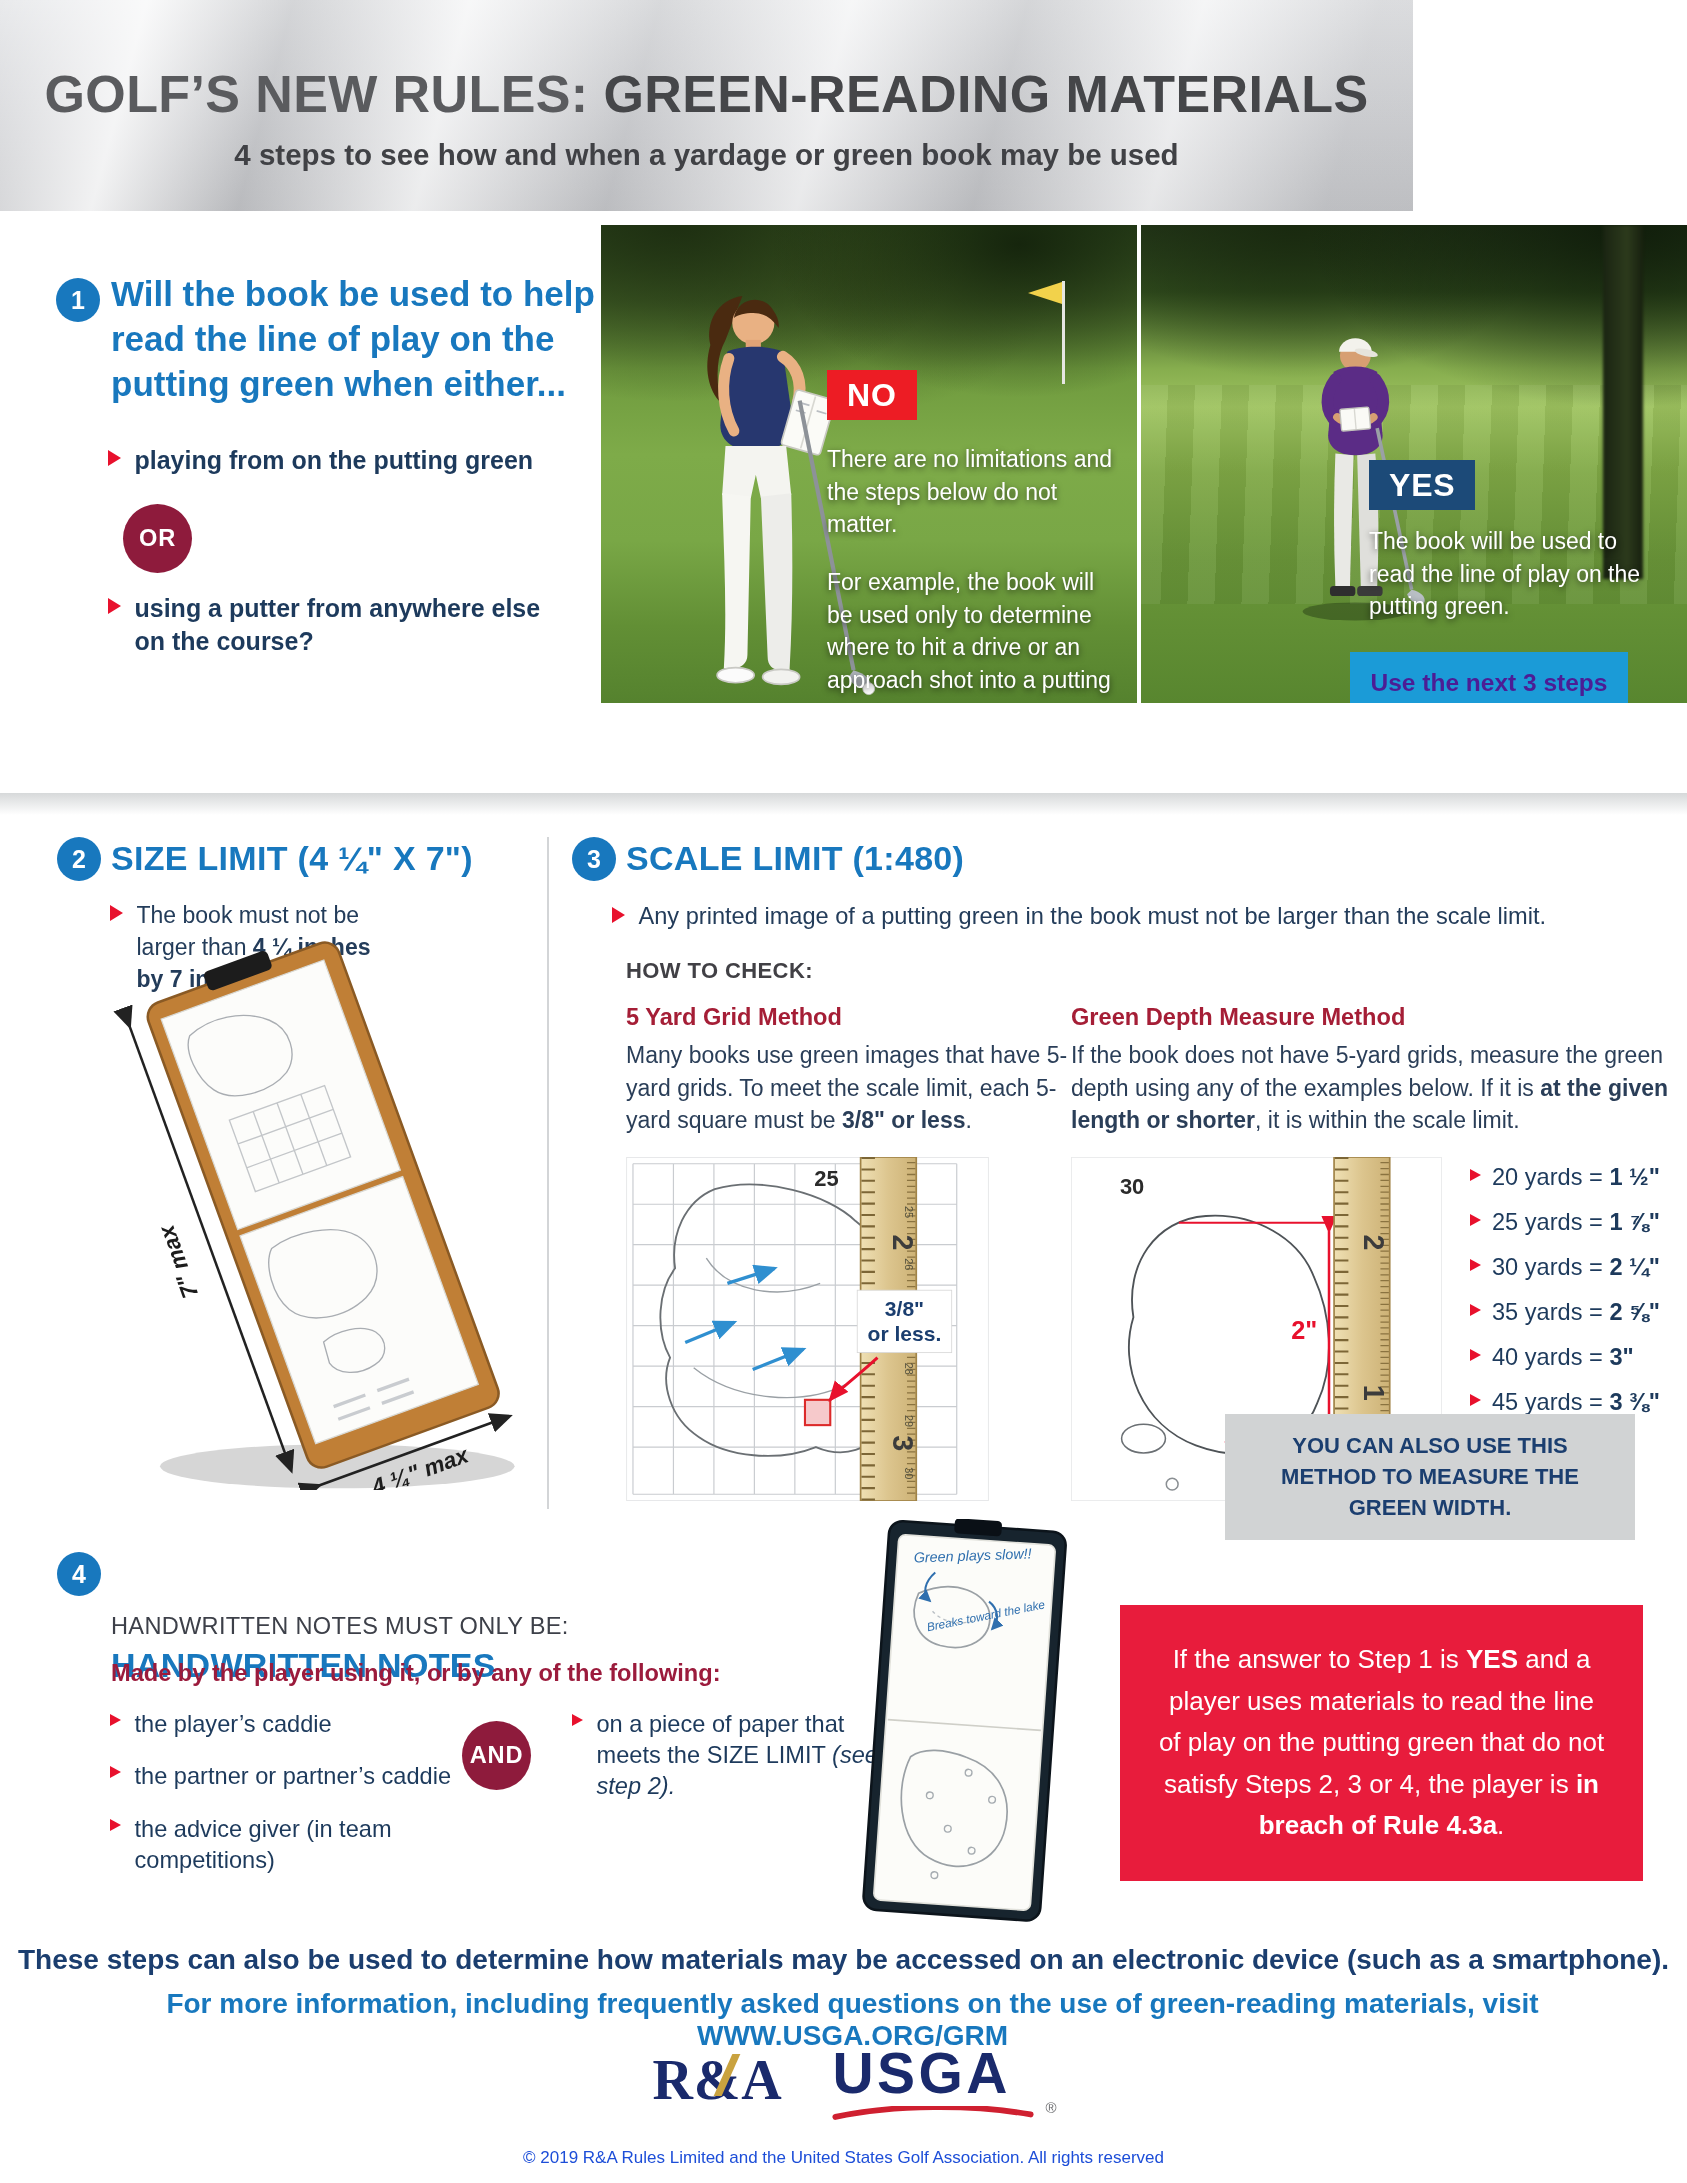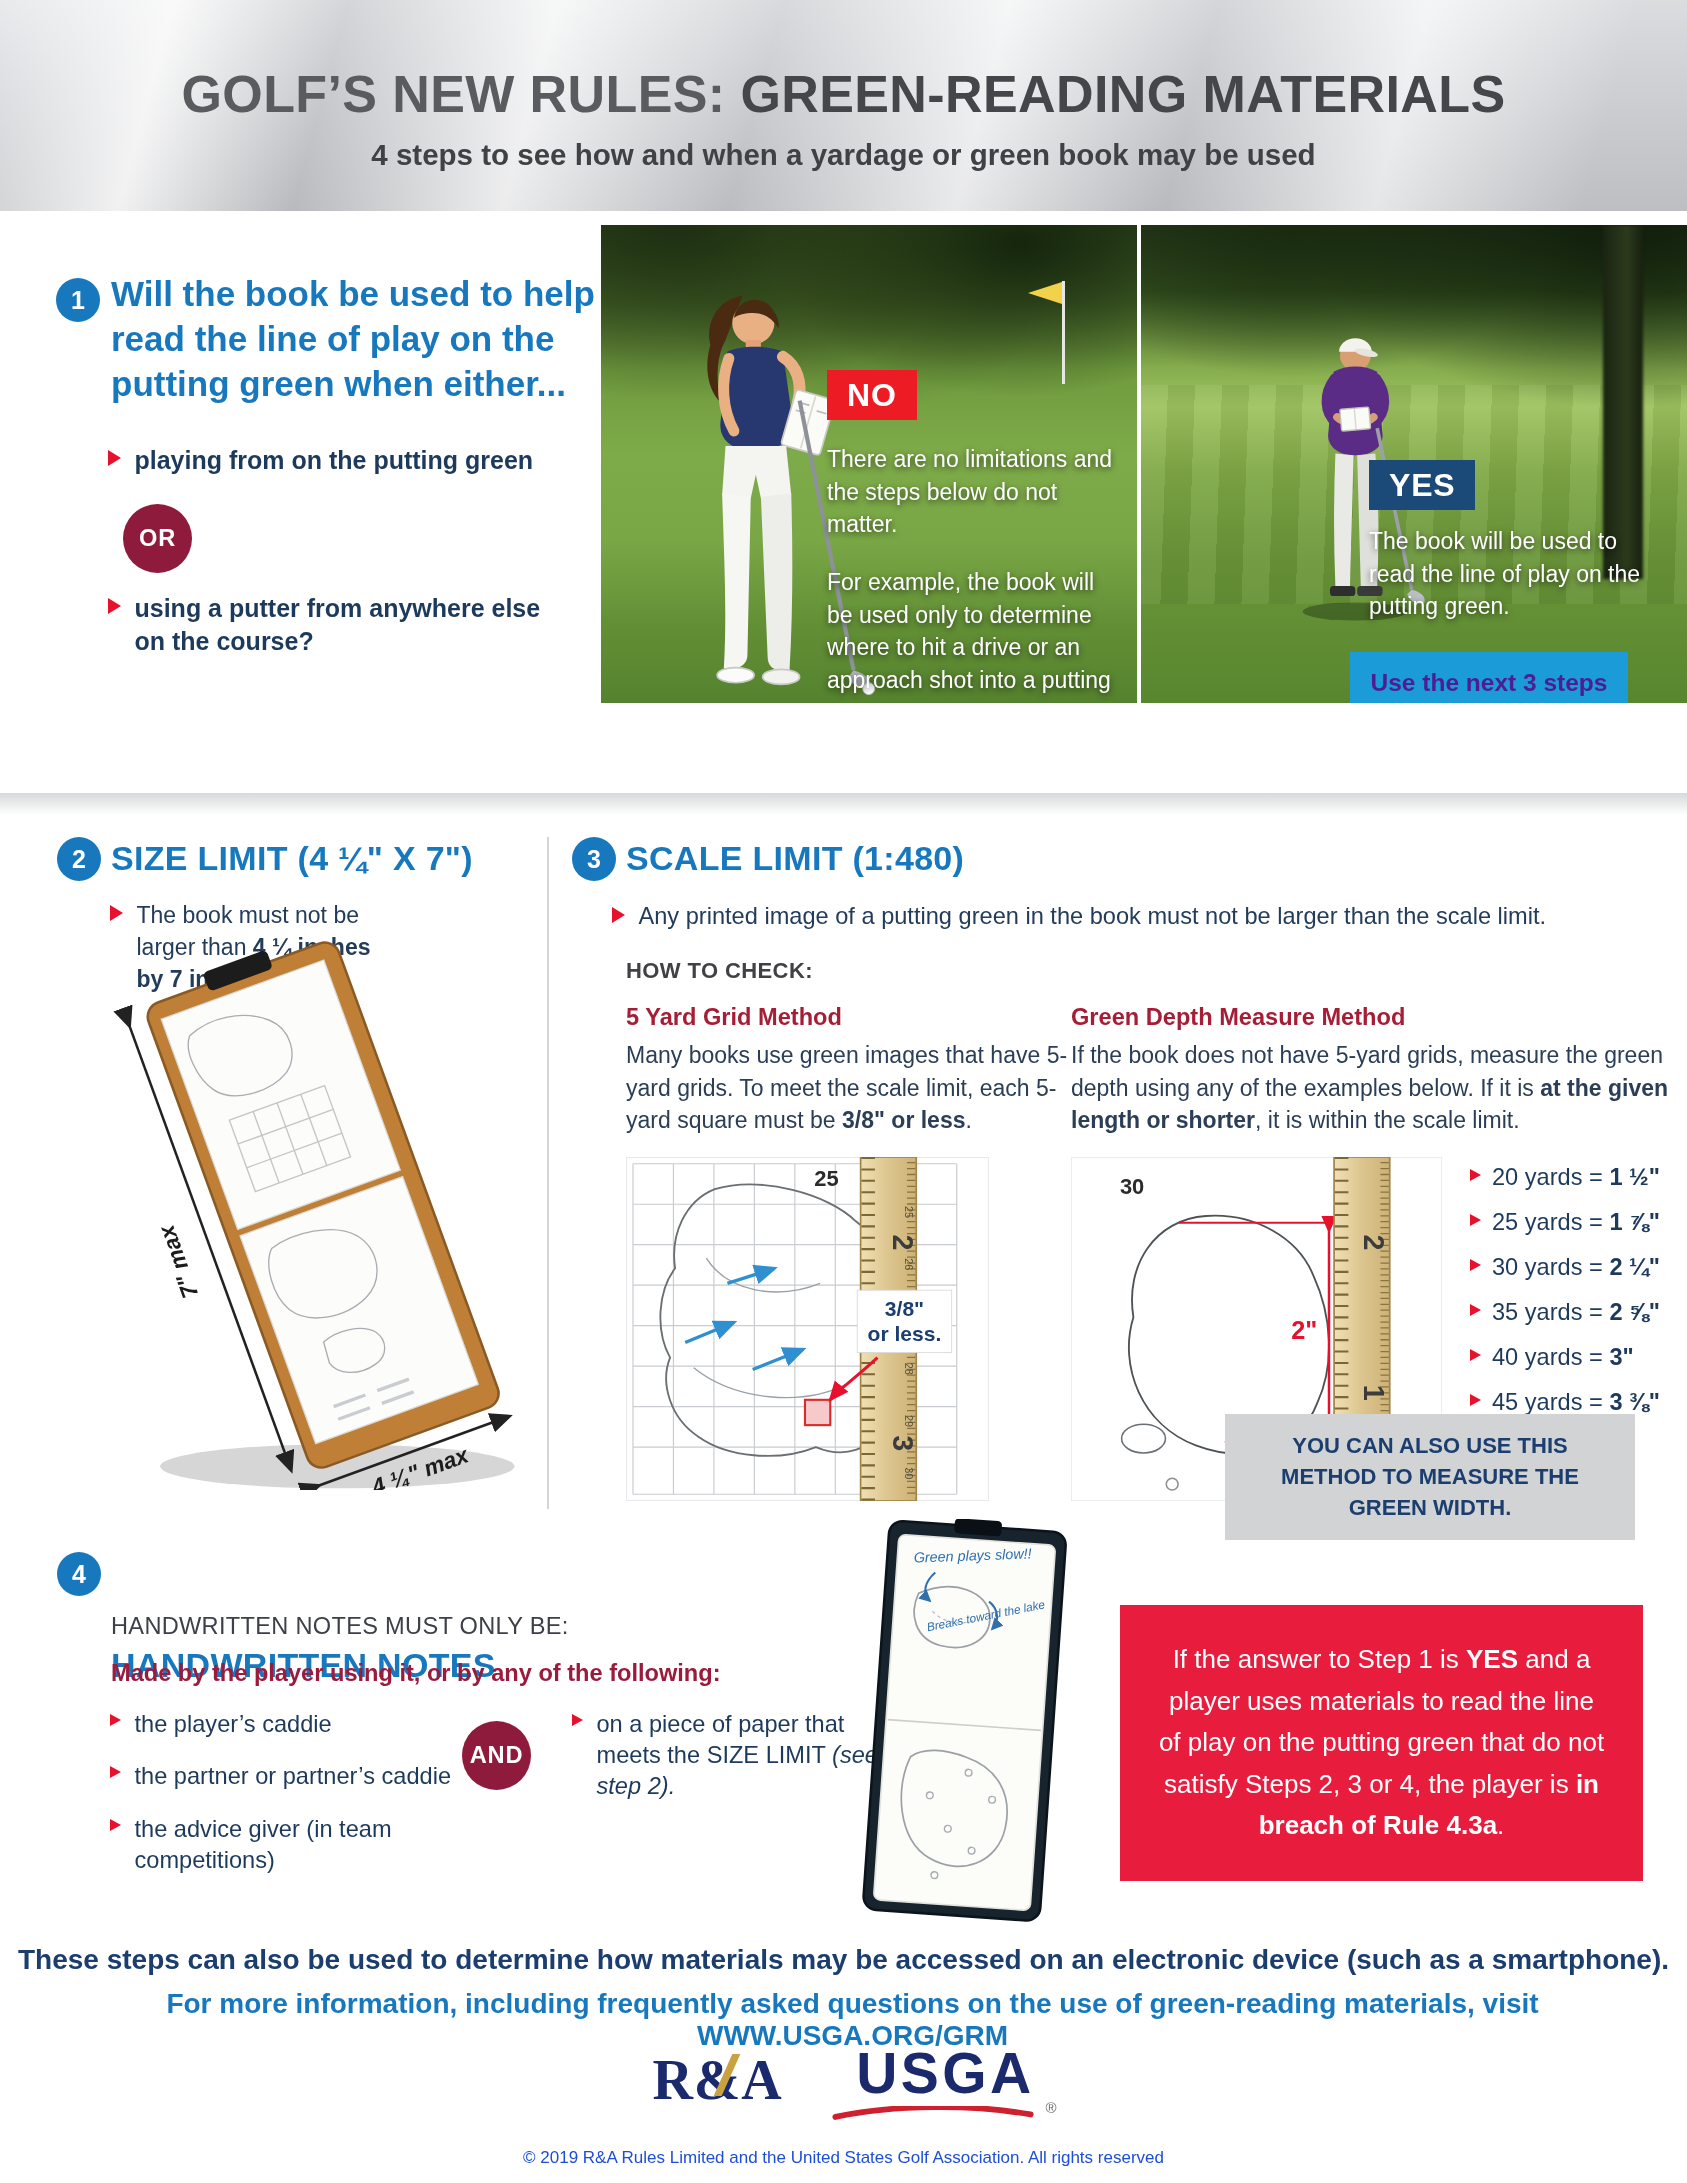--- a/index.html
+++ b/index.html
@@ -8,7 +8,7 @@
   .page { position:relative; width:1687px; height:2183px; background:#ffffff; overflow:hidden; }
 
   
-  .header { position:absolute; left:0; top:0; width:1687px; height:211px;
+  .header { position:absolute; left:0; top:0; width:1413px; height:211px;
             background:linear-gradient(180deg,#e9eaec 0%, #d6d7da 55%, #c7c8cb 100%); }
   .header-sheen { position:absolute; inset:0;
             background:linear-gradient(105deg, rgba(255,255,255,0) 0%, rgba(255,255,255,.75) 10%,

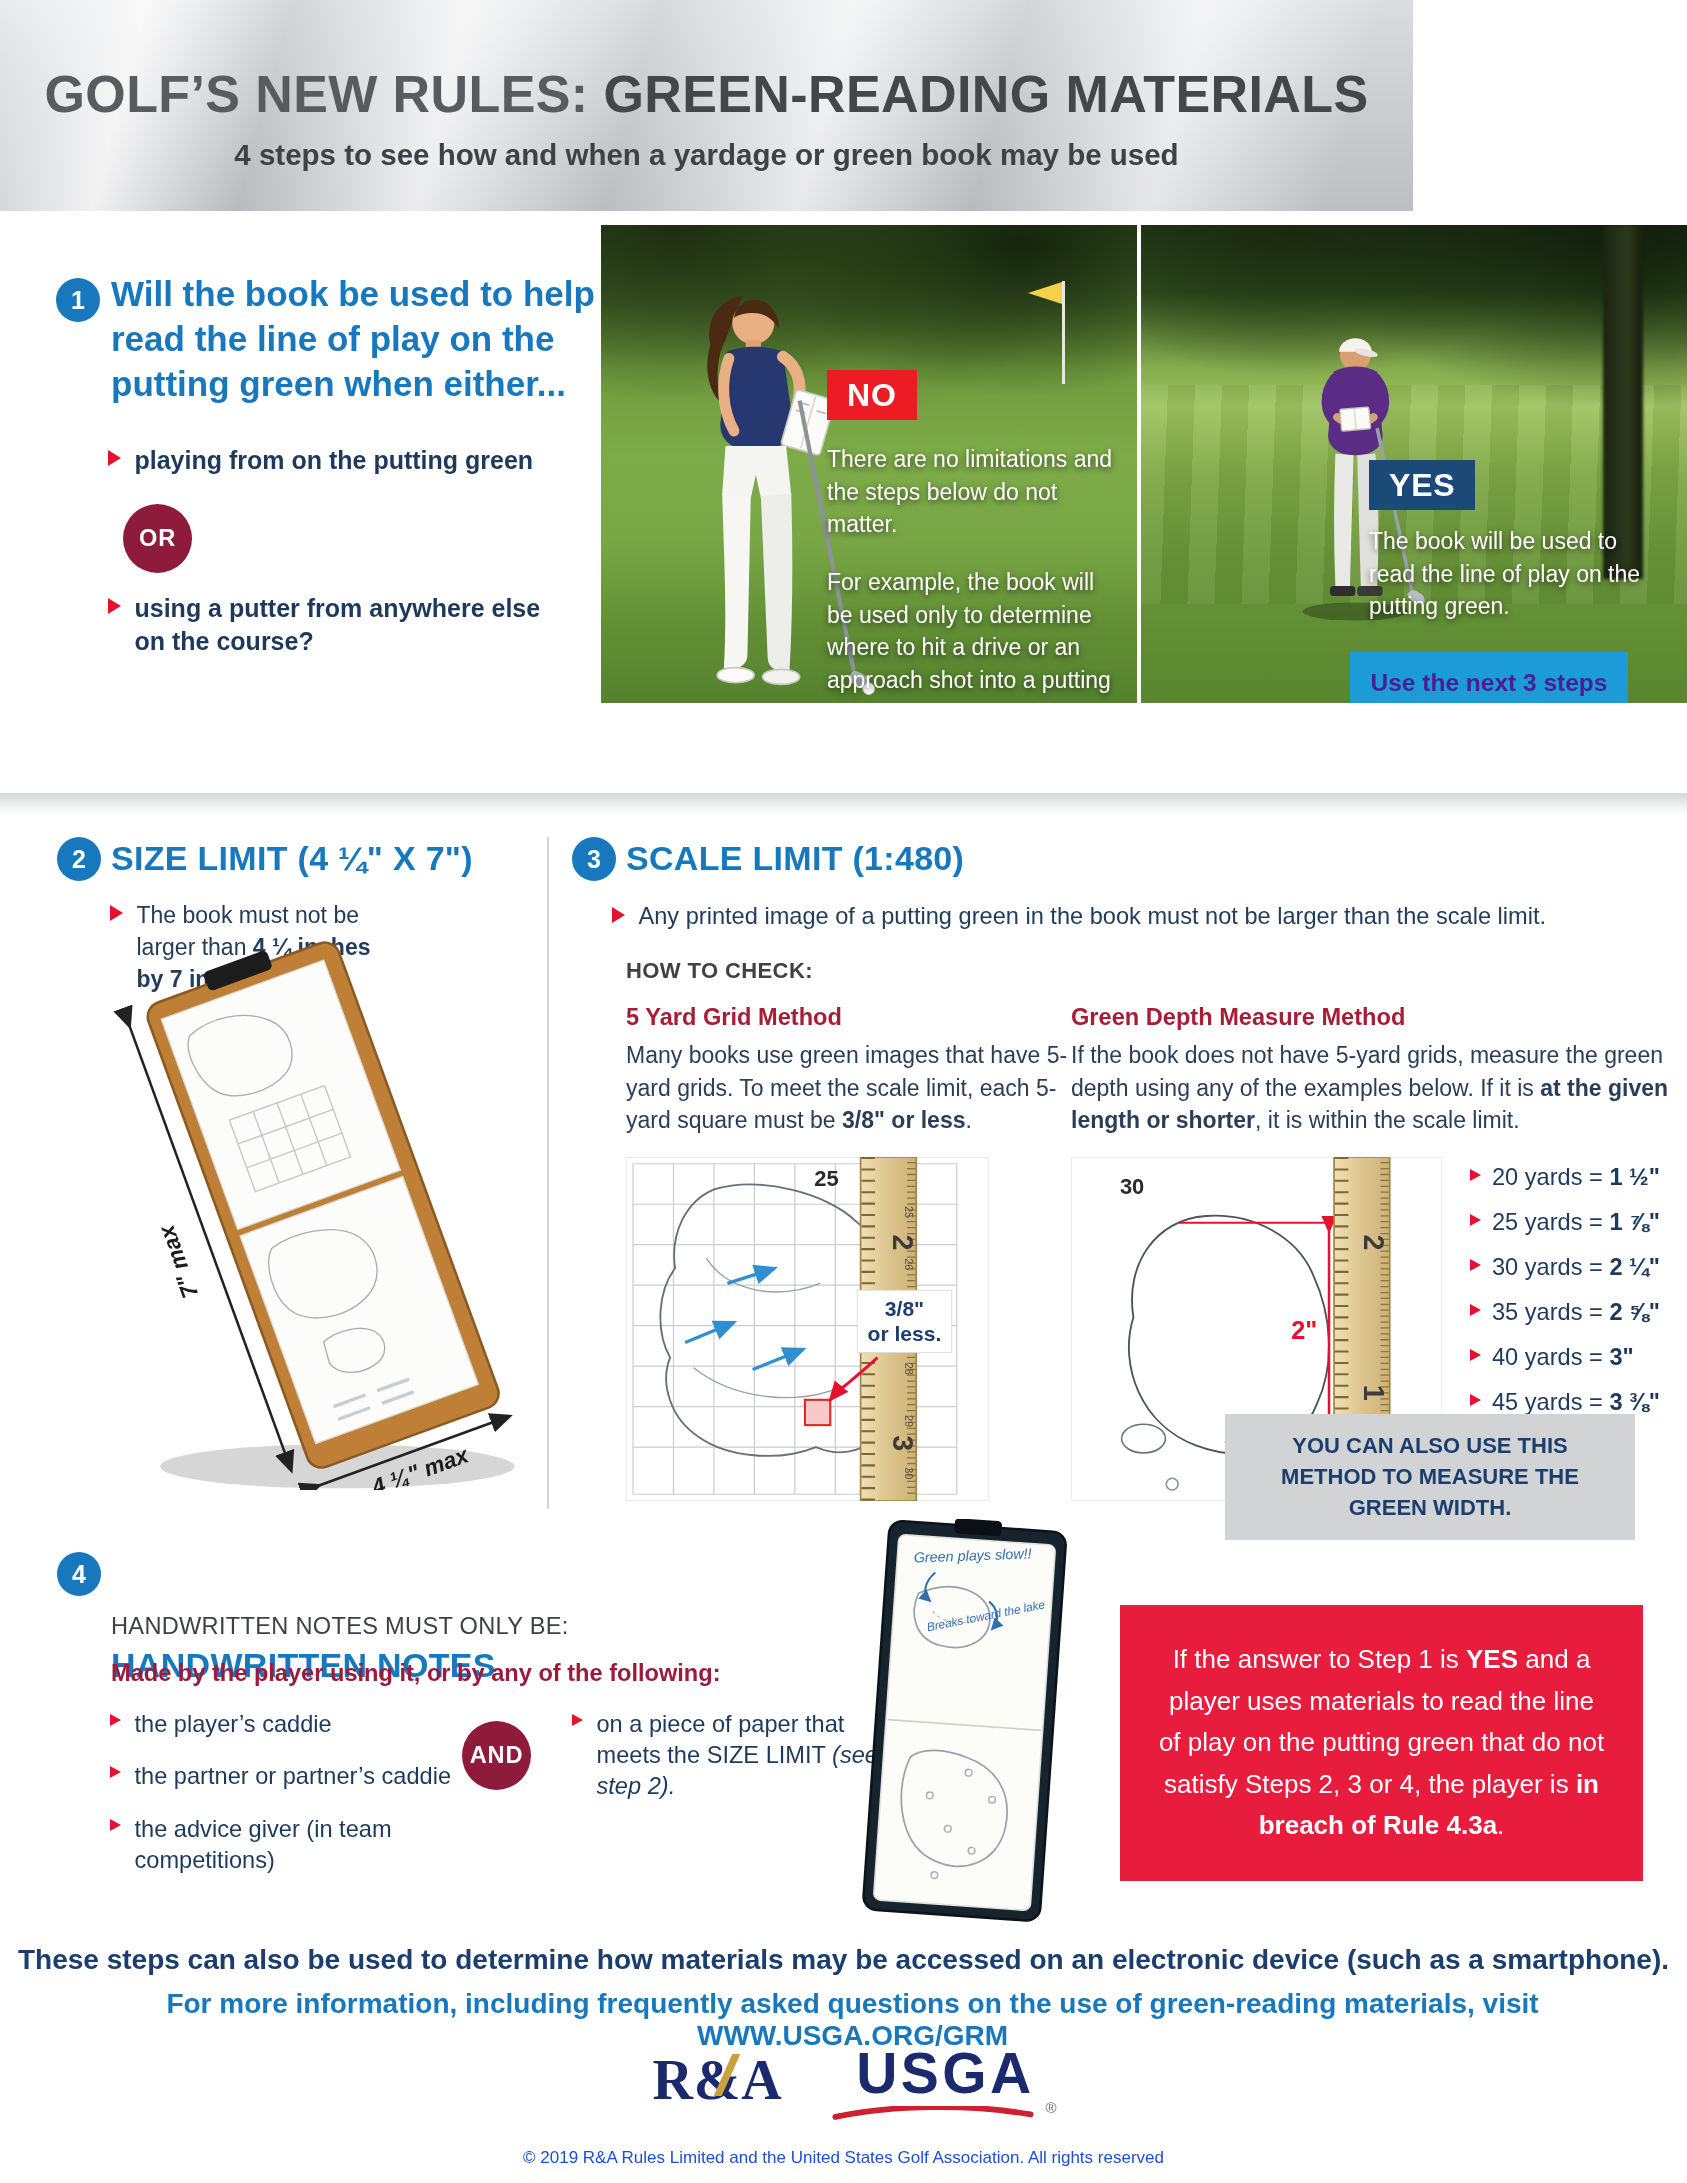--- a/index.html
+++ b/index.html
@@ -115,7 +115,7 @@
              color:#1a2a6c; letter-spacing:0.8px; }
   .gold-bolt { position:absolute; left:54%; top:6.7px; width:7.6px; height:42px; background:#c9a23f;
              transform:skewX(-24deg); }
-  .usga-logo { position:relative; display:flex; flex-direction:column; align-items:flex-end; }
+  .usga-logo { position:relative; display:flex; flex-direction:column; align-items:flex-start; }
   .usga-text { font-weight:800; font-size:57px; color:#1a2a6c; letter-spacing:3.4px; }
   .usga-reg { position:absolute; right:-22px; bottom:3.4px; font-size:15px; color:#6c6d70; }
   .copyright { position:absolute; left:0; top:2148px; width:100%; text-align:center;

